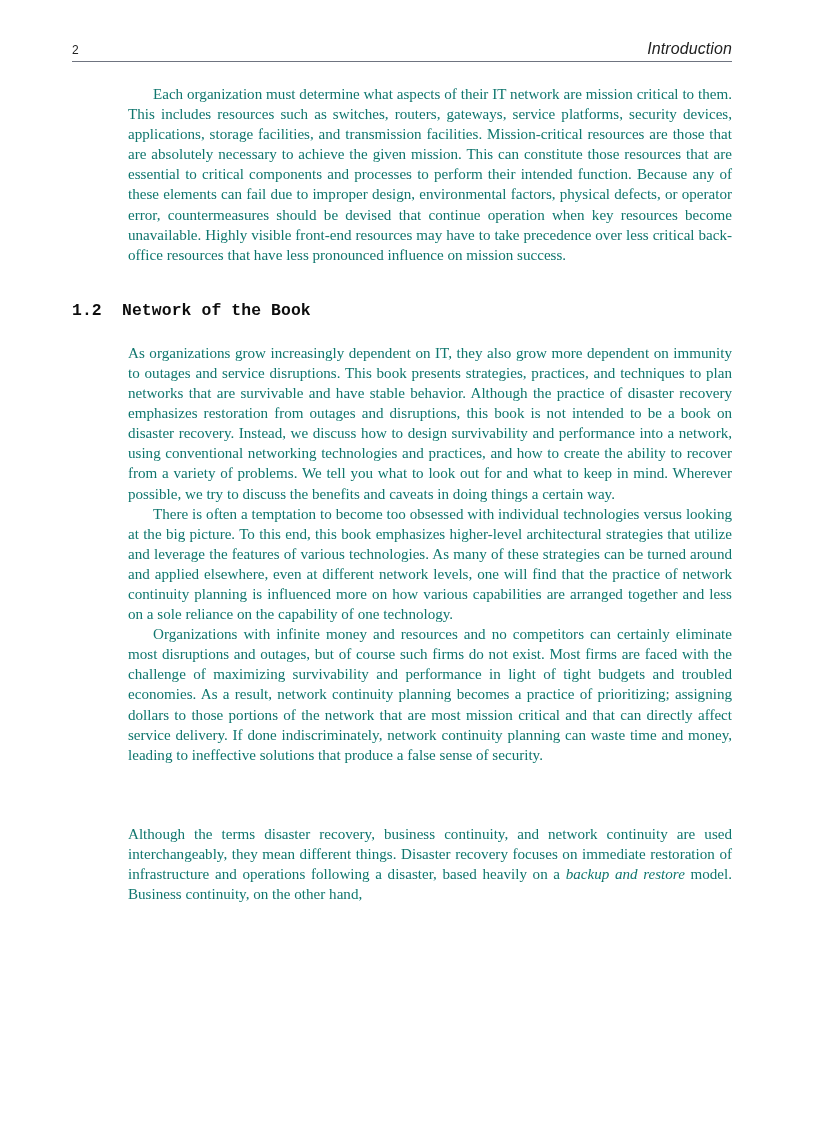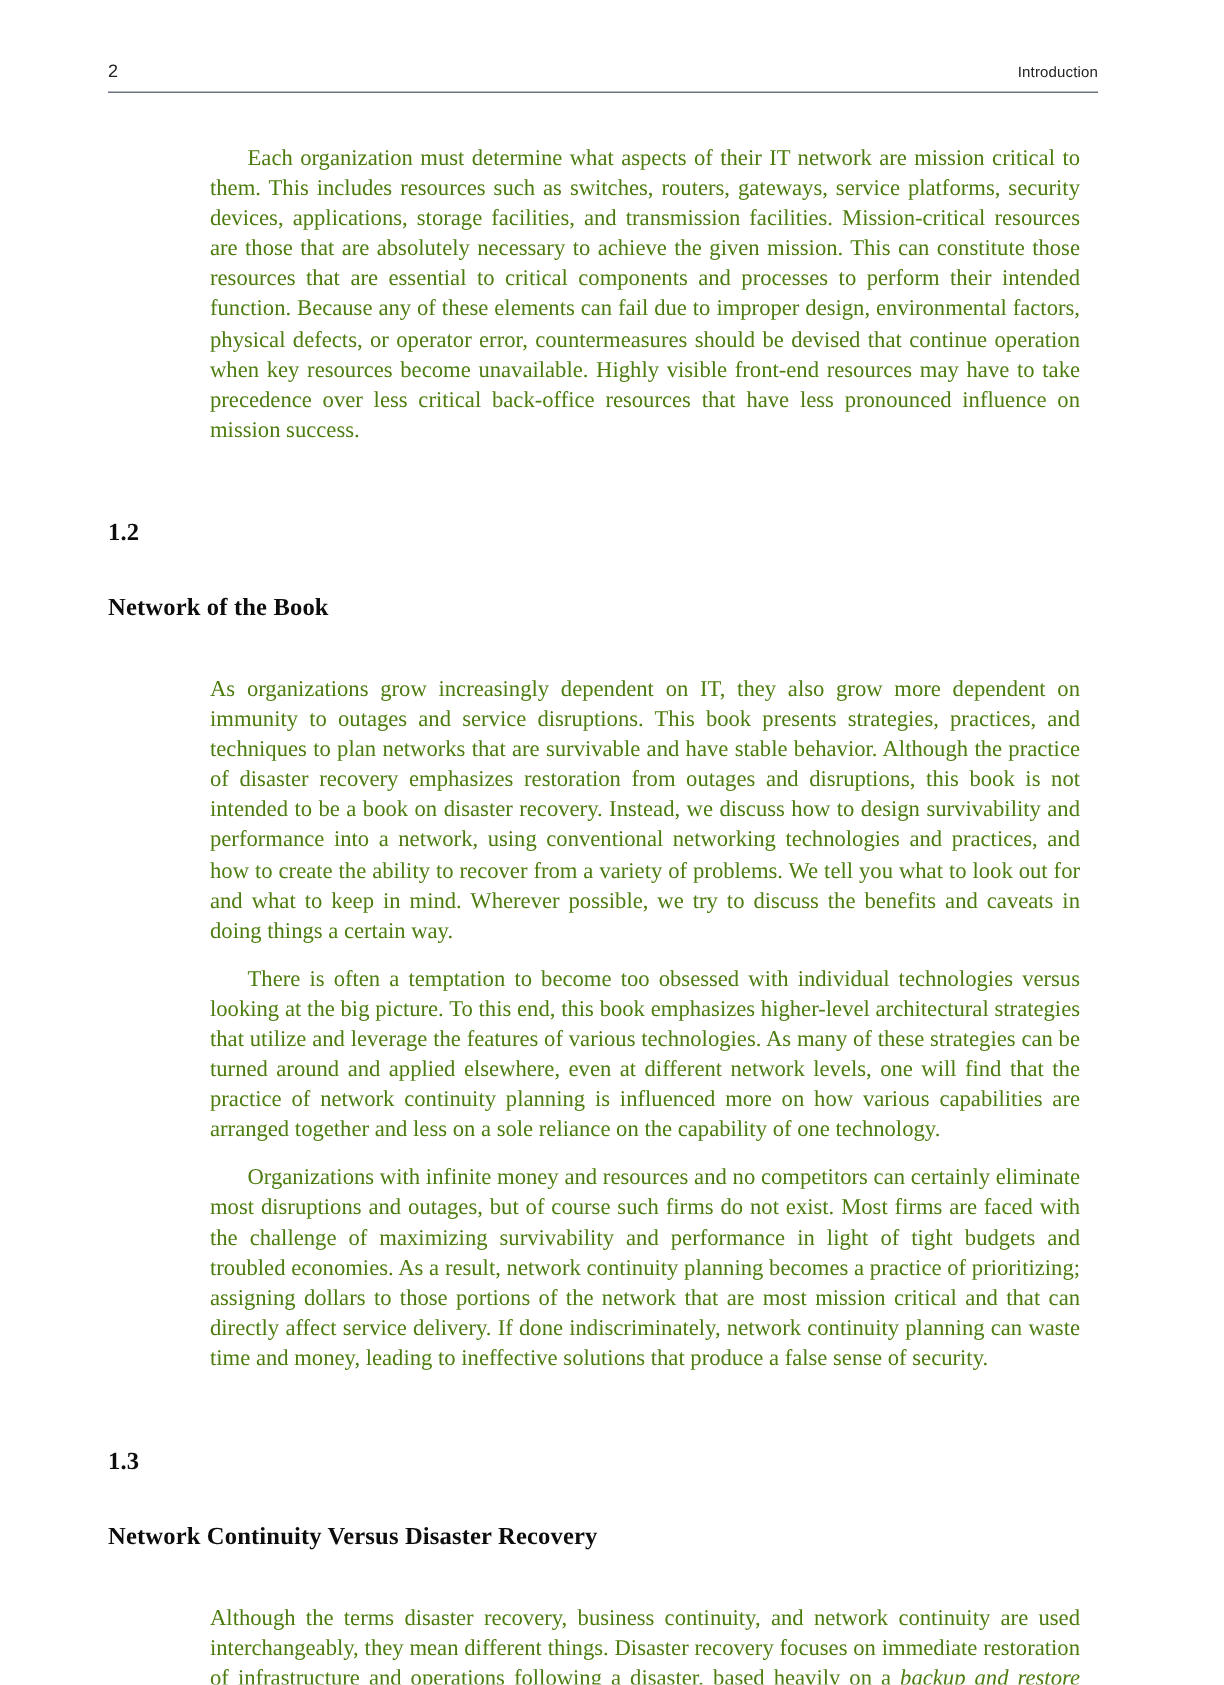--- a/index.html
+++ b/index.html
@@ -44,7 +44,8 @@
     font-size: 12px;
   }
   .running-head .head-title {
-    font-size: 10px;
+    font-size: 16px;
+    font-style: italic;
   }
   .head-rule {
     position: absolute;

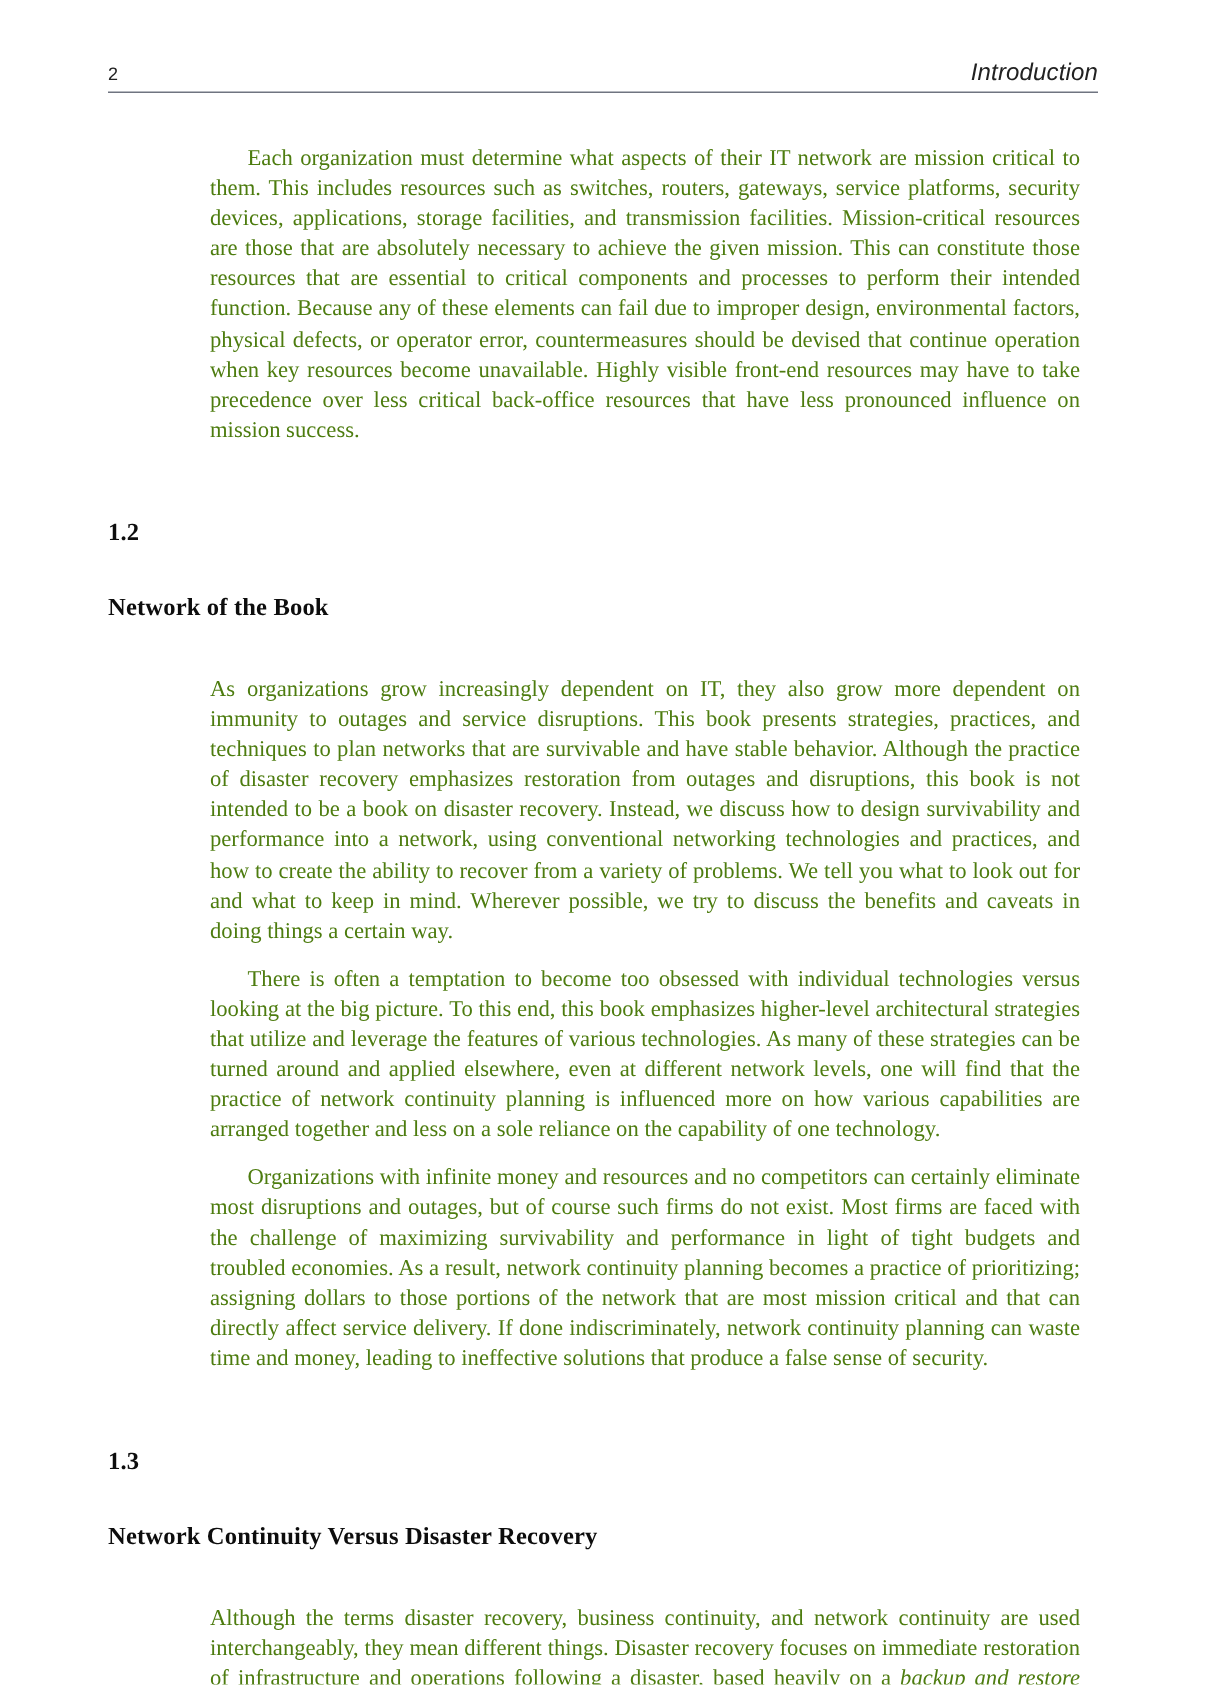--- a/index.html
+++ b/index.html
@@ -65,13 +65,13 @@
   }
 
   p.body {
-    margin: 12px;
+    margin: 0;
     font-size: 15.1px;
     line-height: 20.1px;
     text-align: justify;
     text-justify: inter-word;
     hyphens: manual;
-    color: #4d7c0f;
+    color: #0f766e;
   }
   p.body.indent {
     text-indent: 25px;

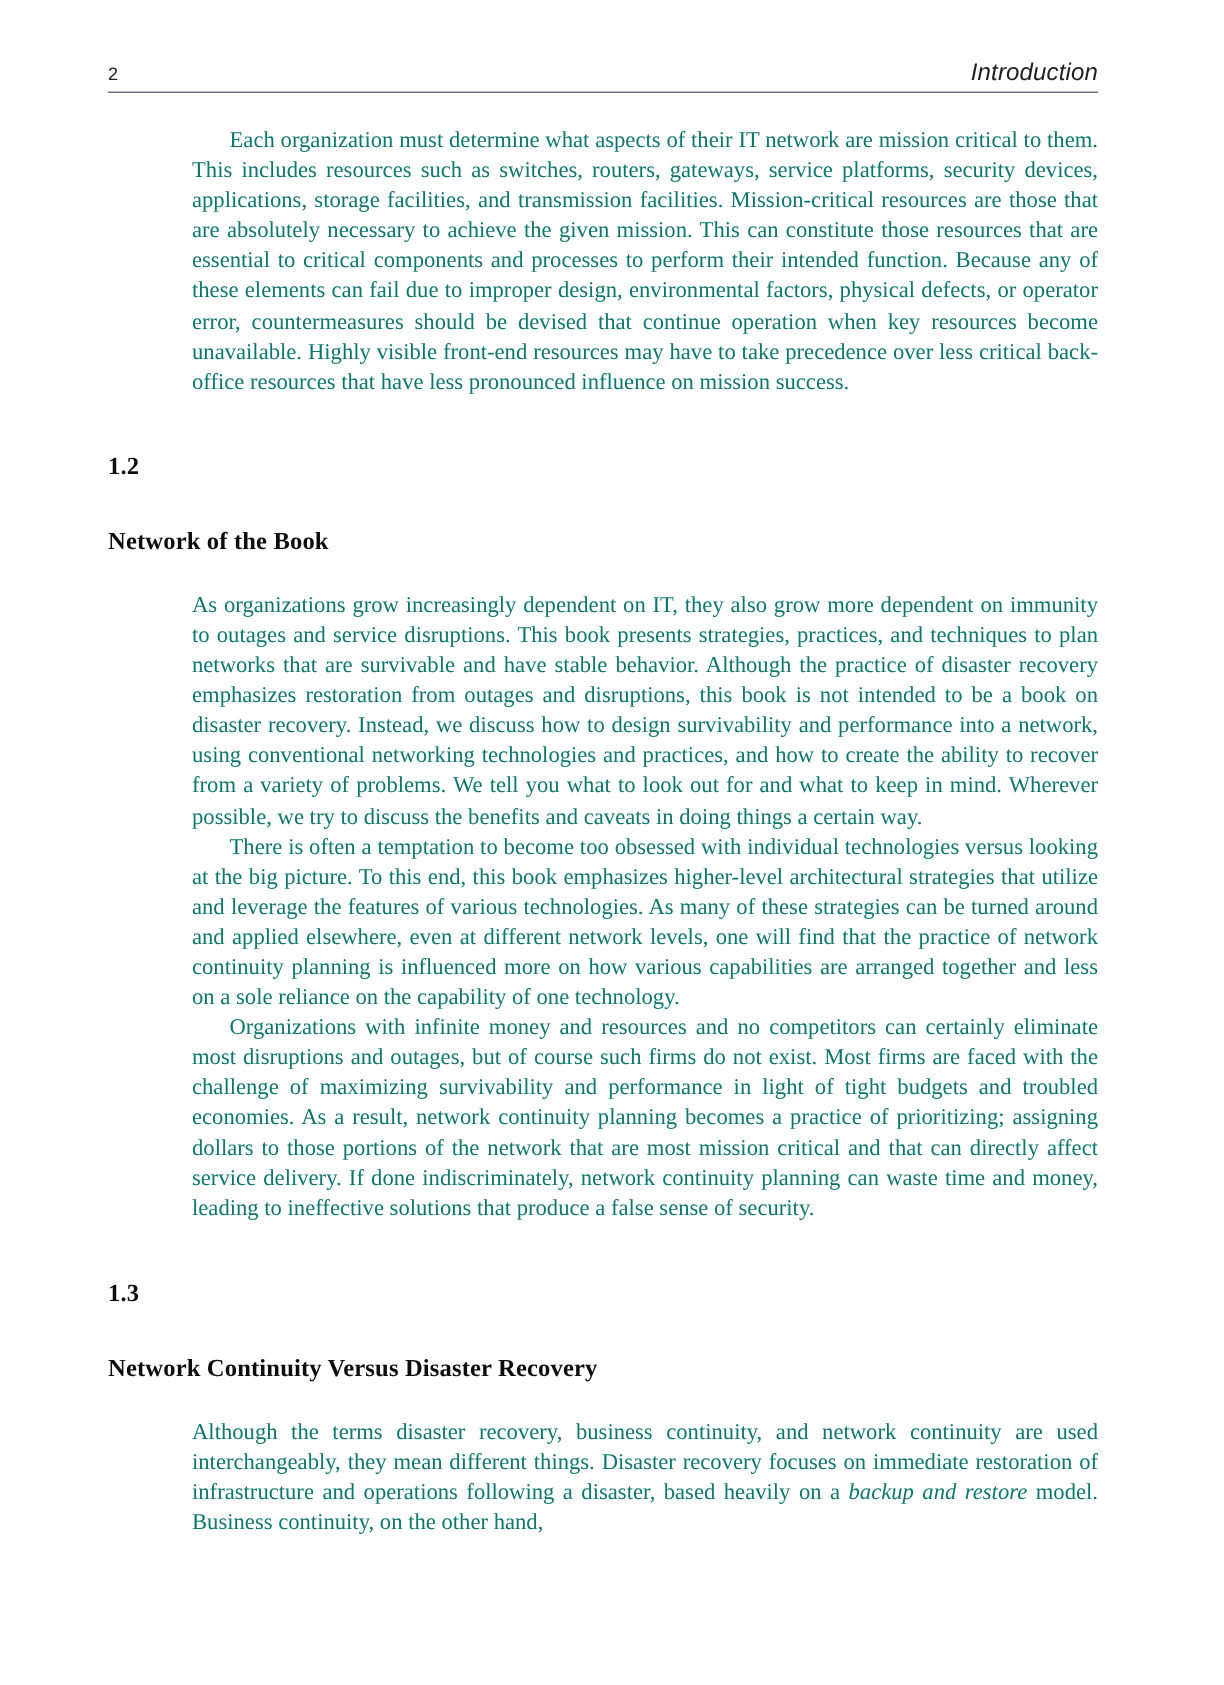--- a/index.html
+++ b/index.html
@@ -84,14 +84,13 @@
     position: relative;
     left: -56px;
     width: 660px;
-    font-family: Liberation Serif, serif;
+    font-family: Liberation Mono, monospace;
     font-weight: bold;
     font-size: 16.4px;
     color: #0d0d0d;
     letter-spacing: 0.1px;
     display: flex;
     white-space: pre;
-    flex-direction: column;
   }
   .section-heading .num {
     width: 50px;

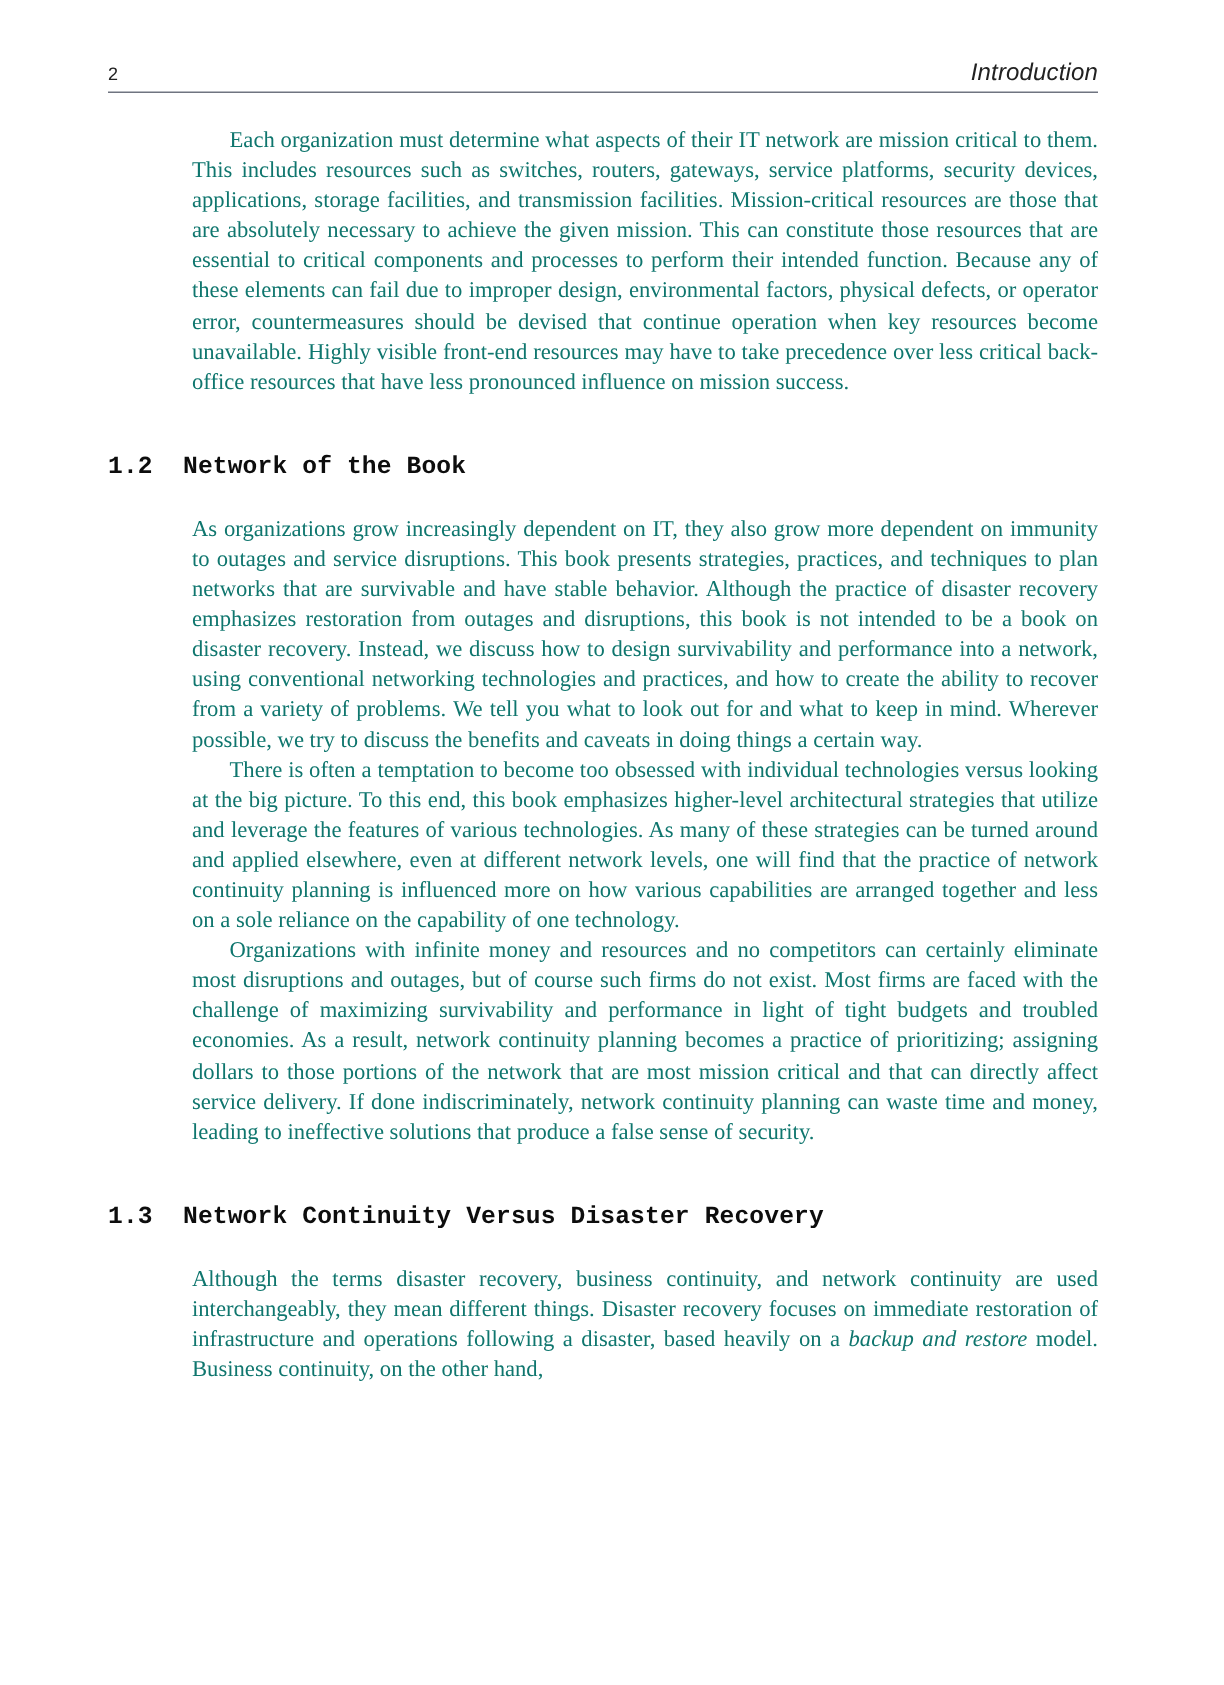--- a/index.html
+++ b/index.html
@@ -130,10 +130,6 @@
     <p class="body indent">Organizations with infinite money and resources and no competitors can certainly eliminate most disruptions and outages, but of course such firms do not exist. Most firms are faced with the challenge of maximizing survivability and performance in light of tight budgets and troubled economies. As a result, network continuity planning becomes a practice of prioritizing; assigning dollars to those portions of the network that are most mission critical and that can directly affect service delivery. If done indiscriminately, network continuity planning can waste time and money, leading to ineffective solutions that produce a false sense of security.</p>
 
     <div class="sp-before-heading"></div>
-    <div class="section-heading">
-      <span class="num">1.3</span>
-      <span class="title">Network Continuity Versus Disaster Recovery</span>
-    </div>
     <div class="sp-after-heading"></div>
 
     <p class="body"><span>Although the terms disaster recovery, business continuity, and network continuity are used interchangeably, they mean different things. Disaster recovery focuses on immediate restoration of infrastructure and operations following a disaster, based heavily on a </span><em>backup and restore</em><span> model. Business continuity, on the other hand,</span></p>

